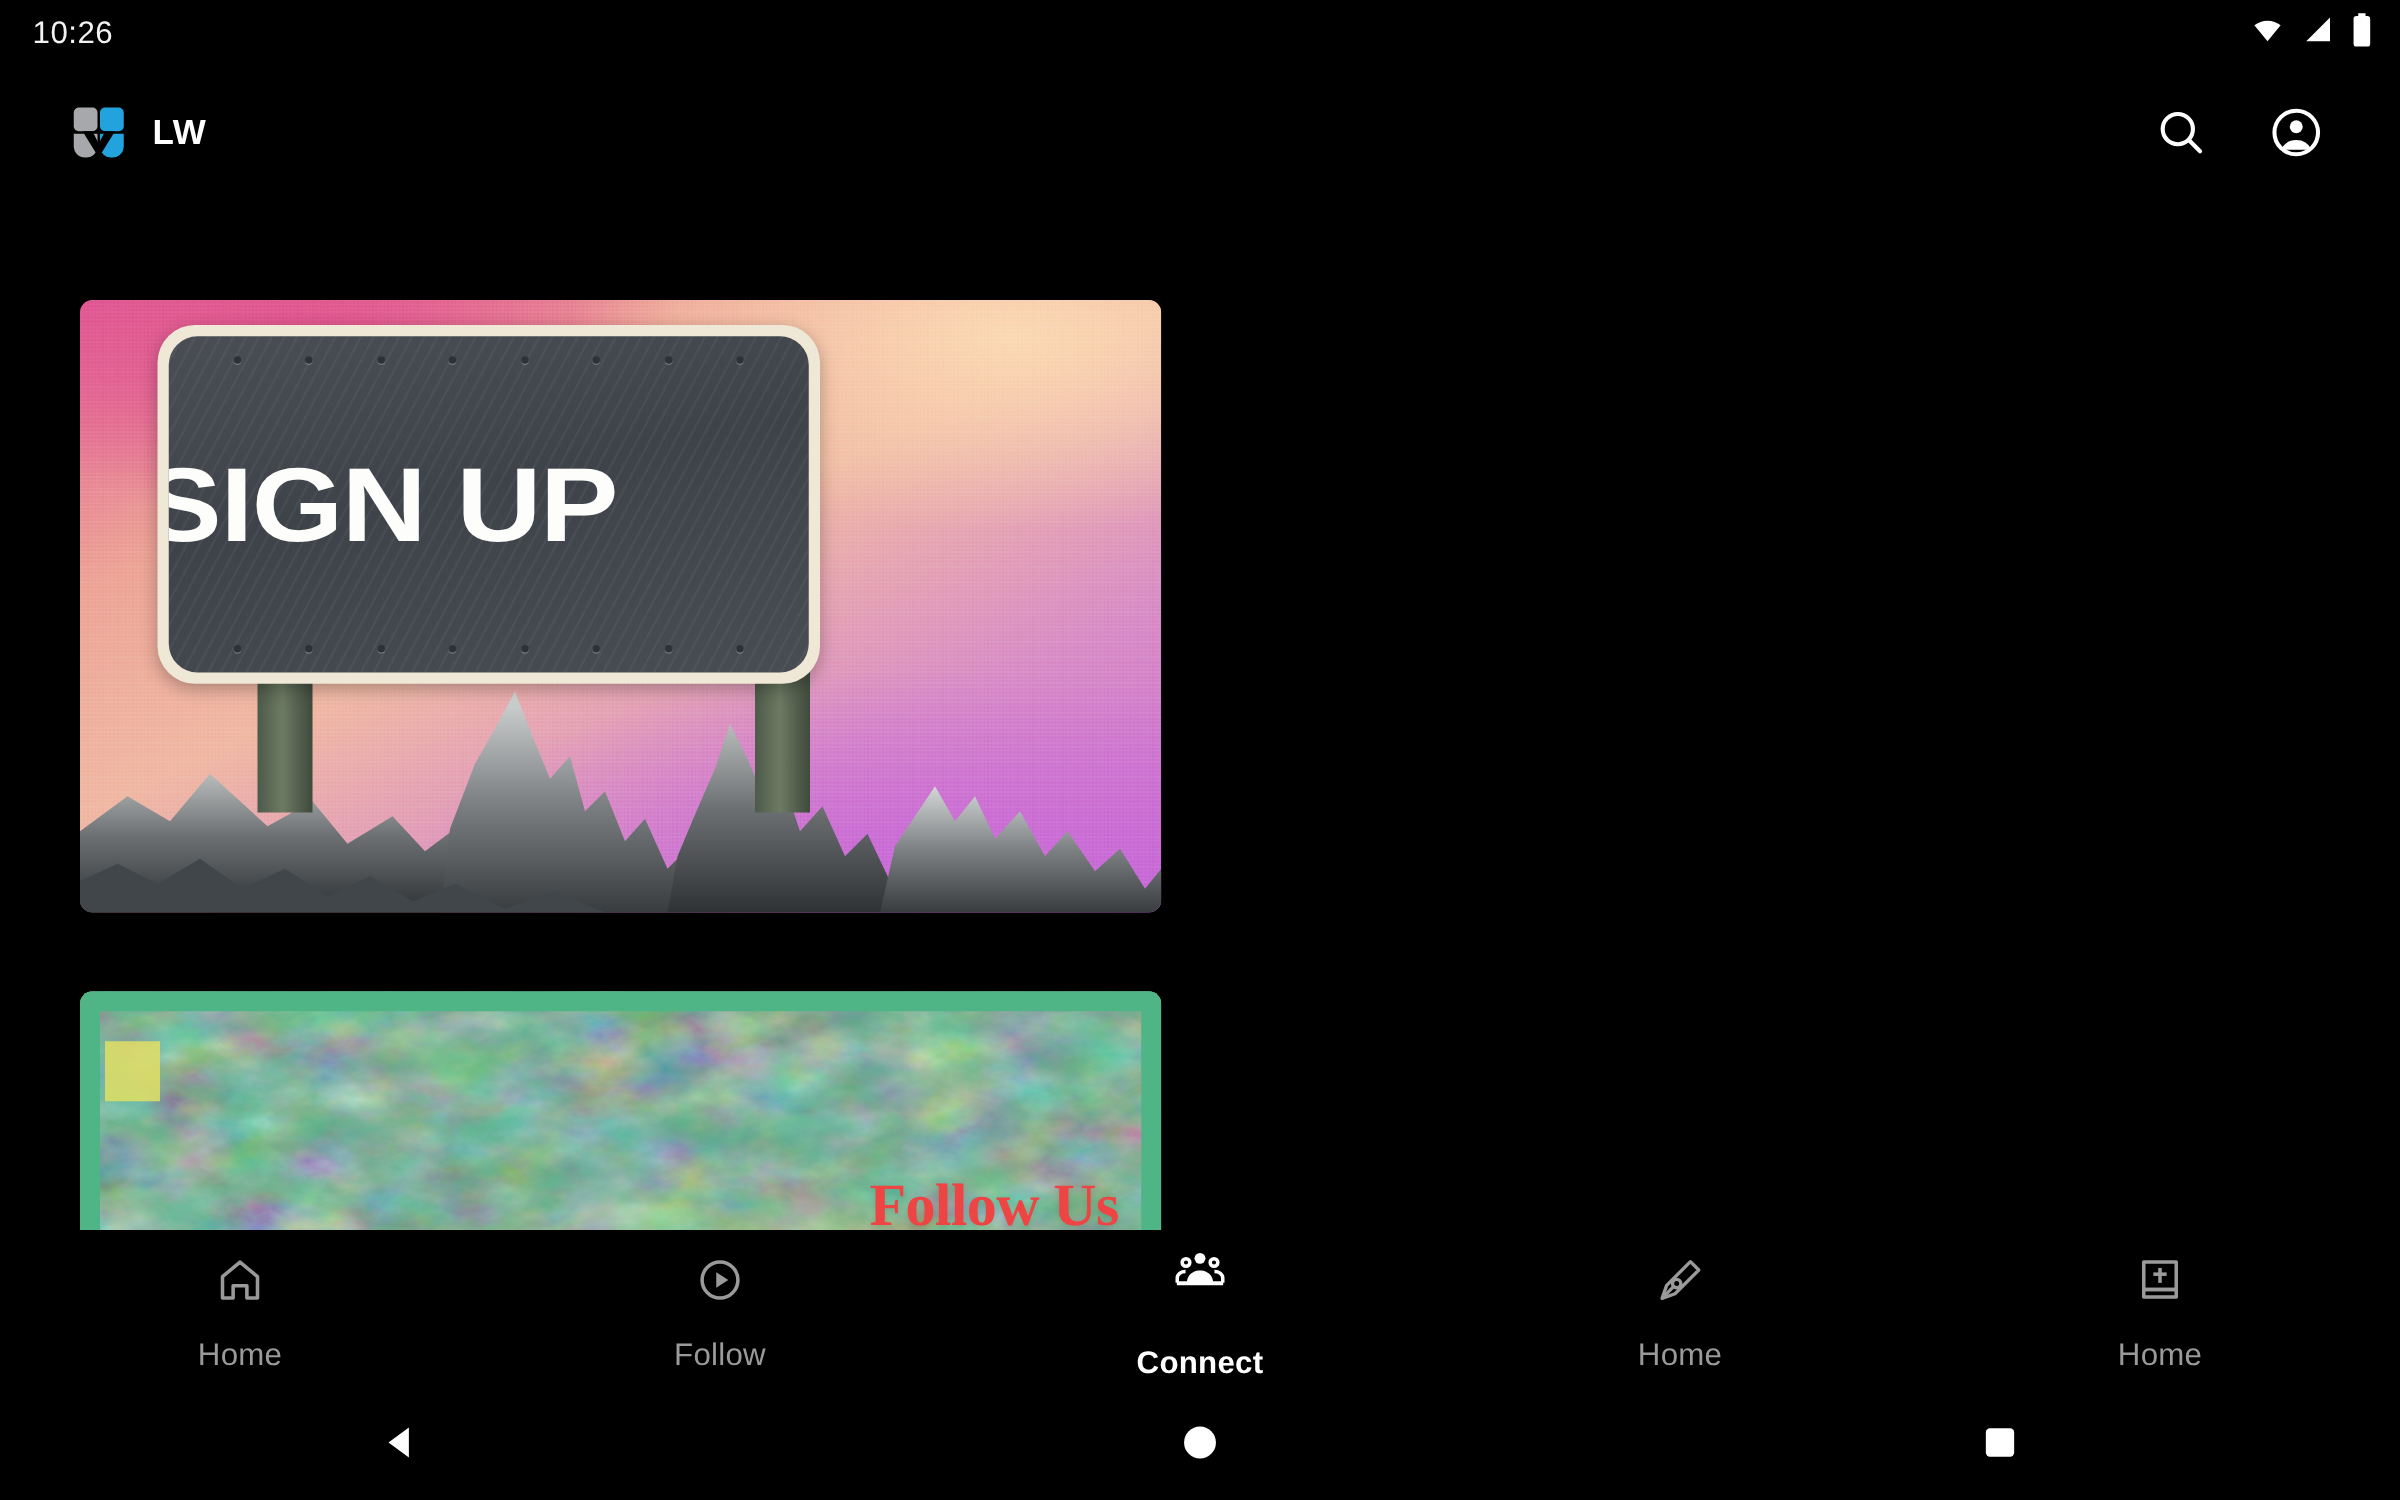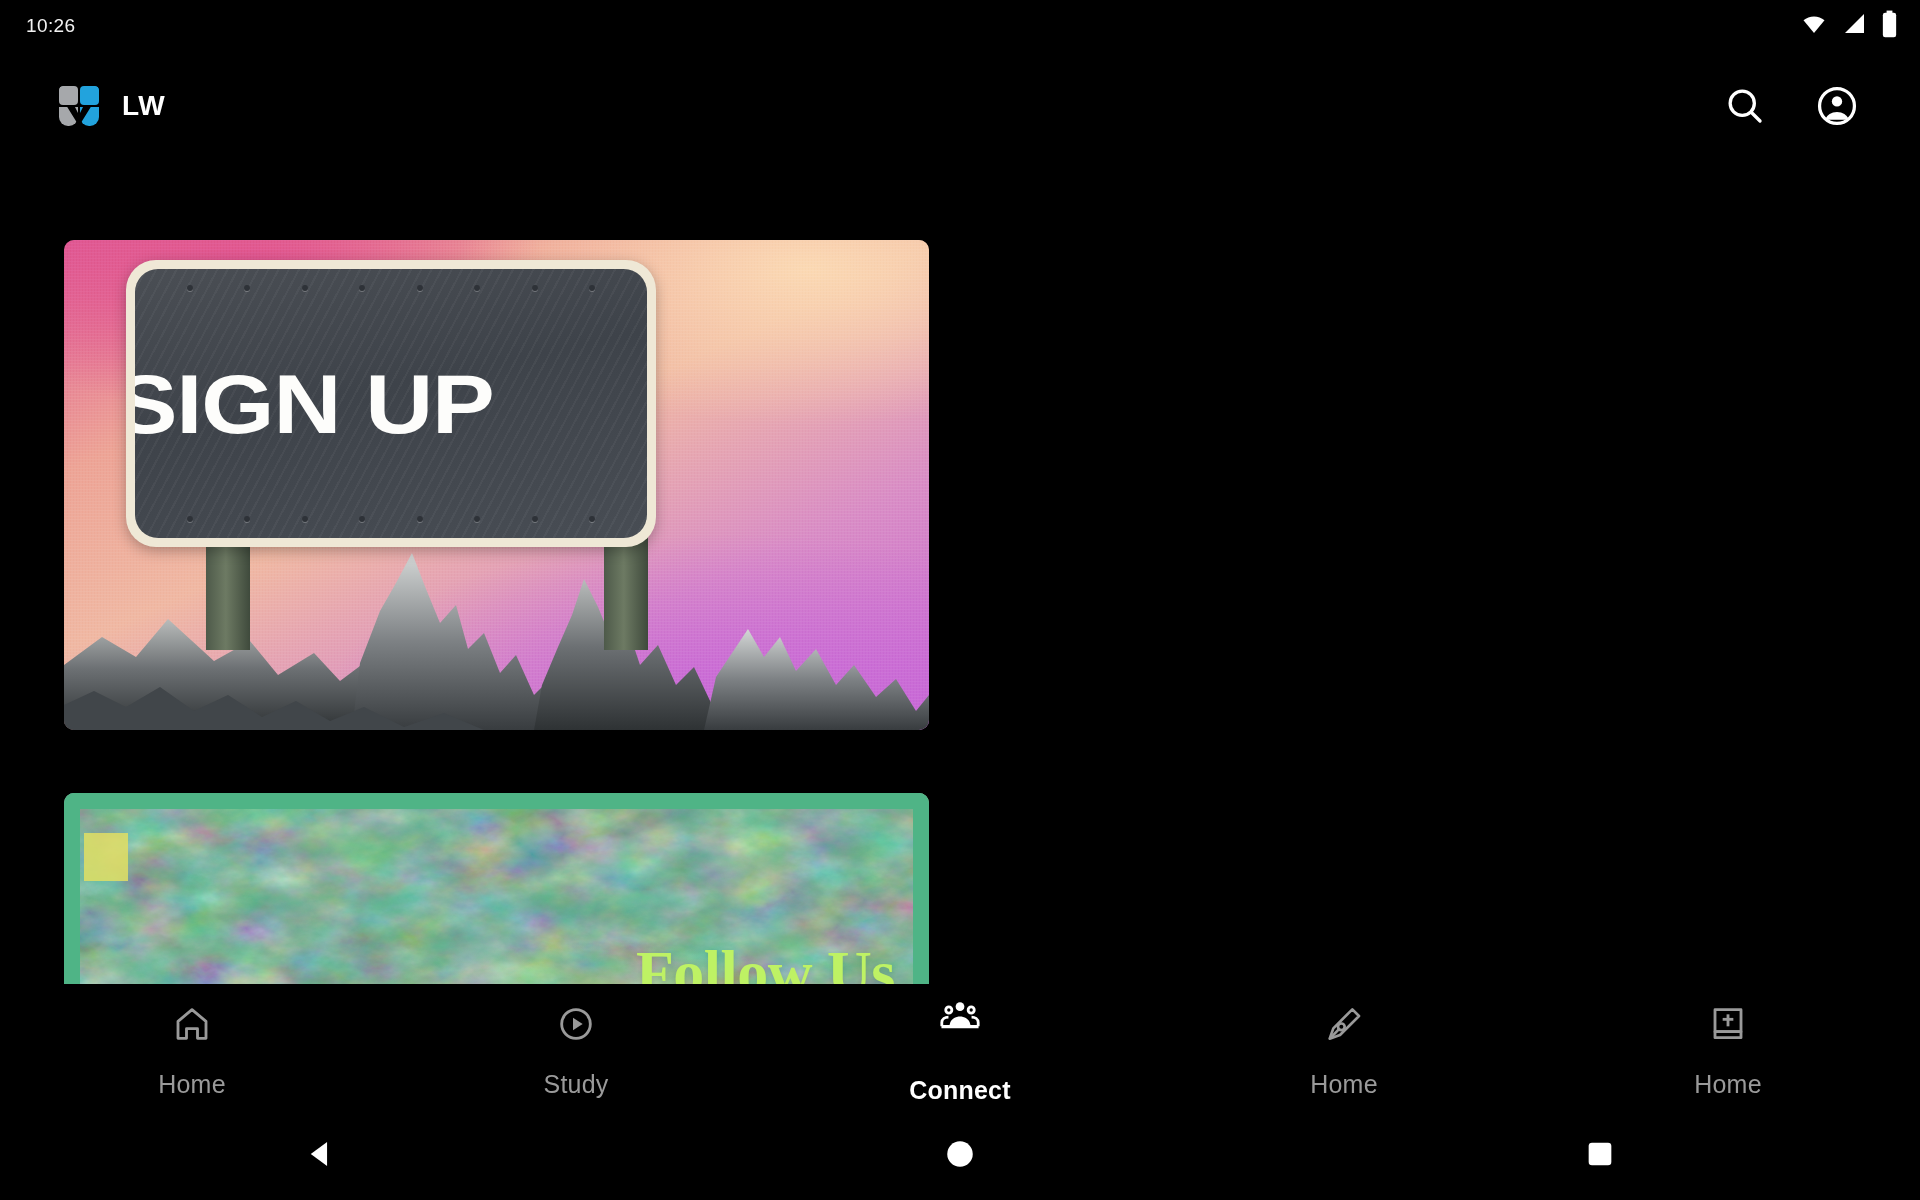--- a/index.html
+++ b/index.html
@@ -16,7 +16,7 @@
     display:flex; align-items:center; justify-content:space-between;
     padding:0 22px 0 26px; color:#fff;
   }
-  .status-time{ font-size:19px; letter-spacing:.4px; font-weight:400; color:#f2f2f2; }
+  .status-time{ font-size:25px; letter-spacing:.4px; font-weight:400; color:#f2f2f2; }
   .status-icons{ display:flex; align-items:center; gap:12px; }
 
   

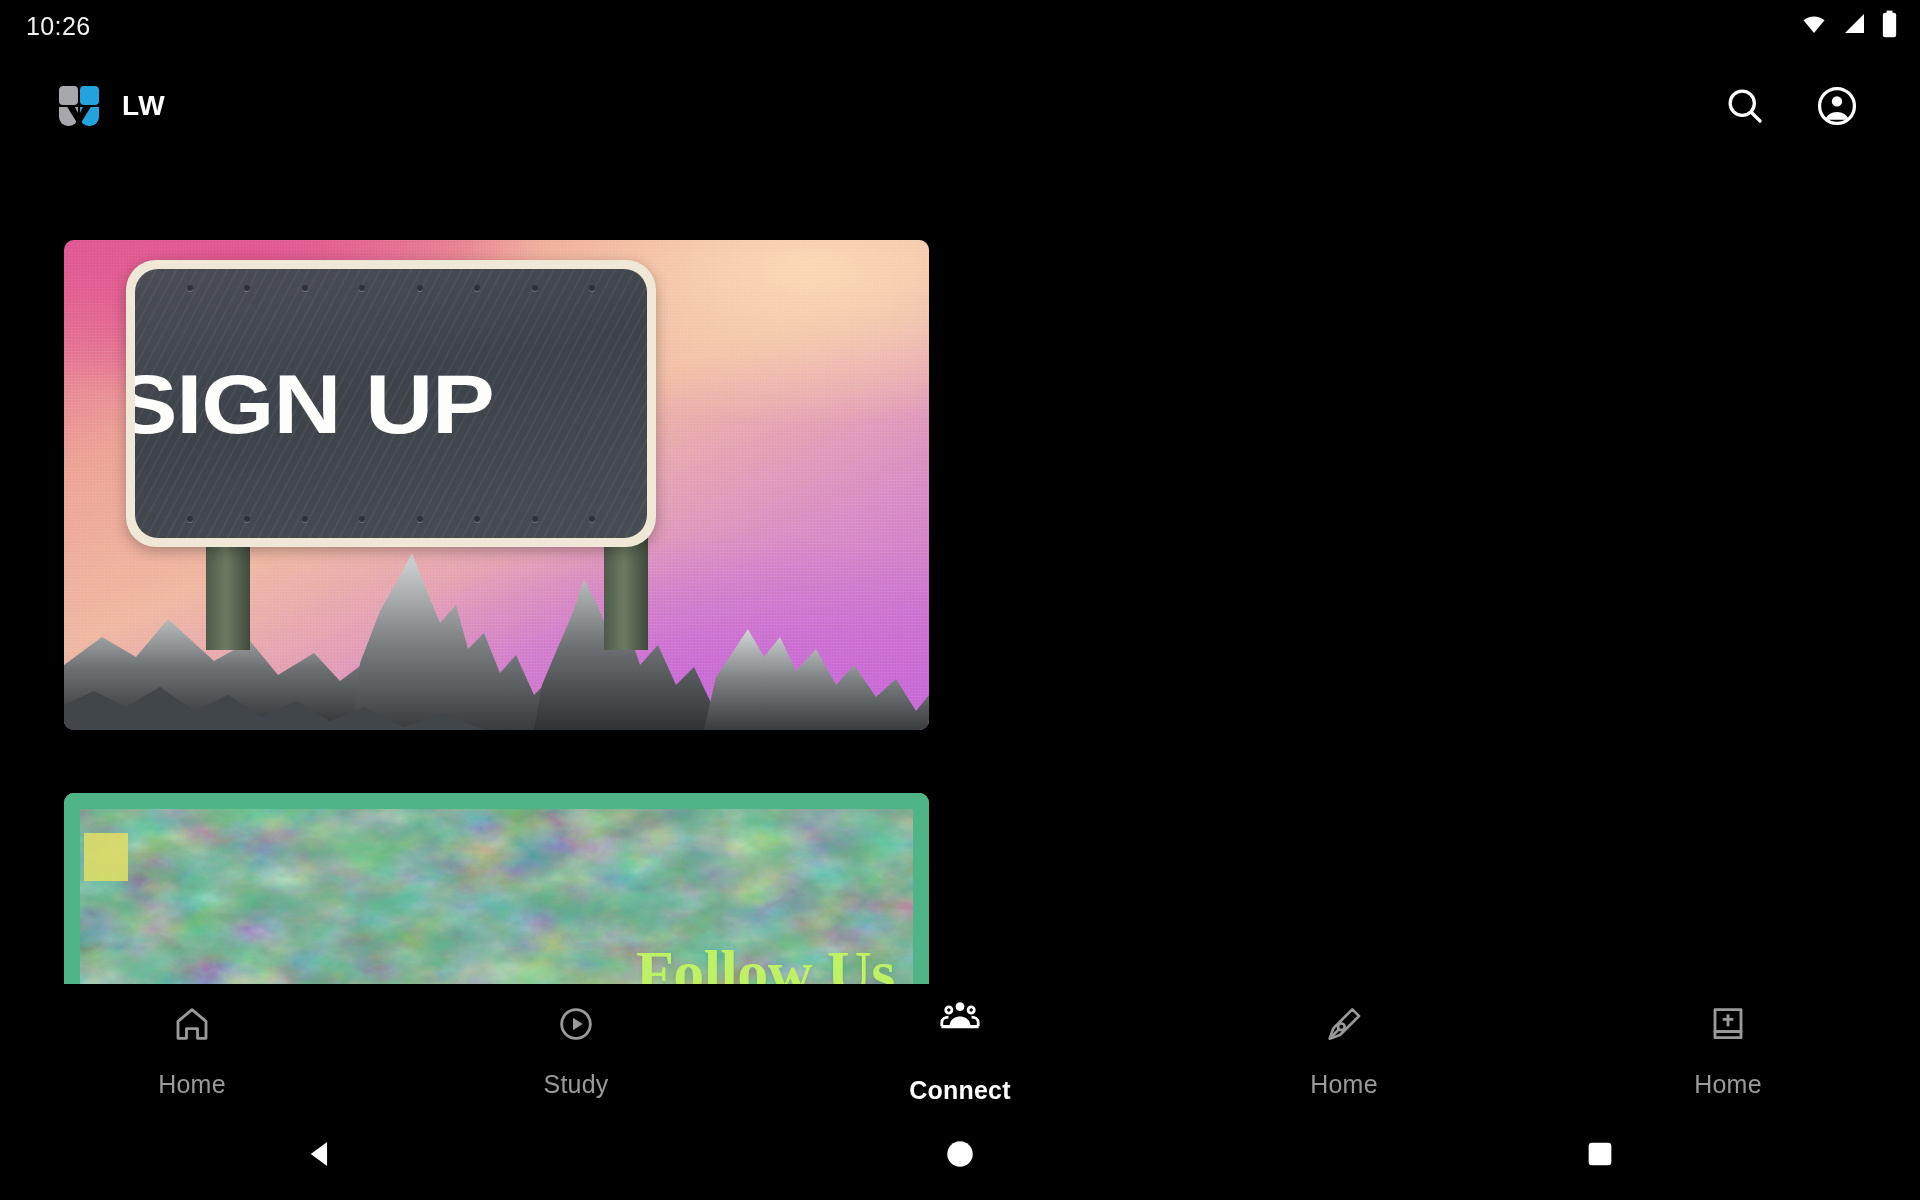--- a/index.html
+++ b/index.html
@@ -117,8 +117,8 @@
   }
   .c2-text{
     position:absolute; right:34px; top:148px; text-align:right;
-    color:#bef264; font-family:"Liberation Serif", serif;
-    font-weight:700; font-size:62px; line-height:1.0; letter-spacing:-.5px;
+    color:#ef4444; font-family:"Liberation Serif", serif;
+    font-weight:700; font-size:48px; line-height:1.0; letter-spacing:-.5px;
     text-shadow:0 2px 5px rgba(0,0,0,.10);
   }
   .c2-text span{ display:block; }

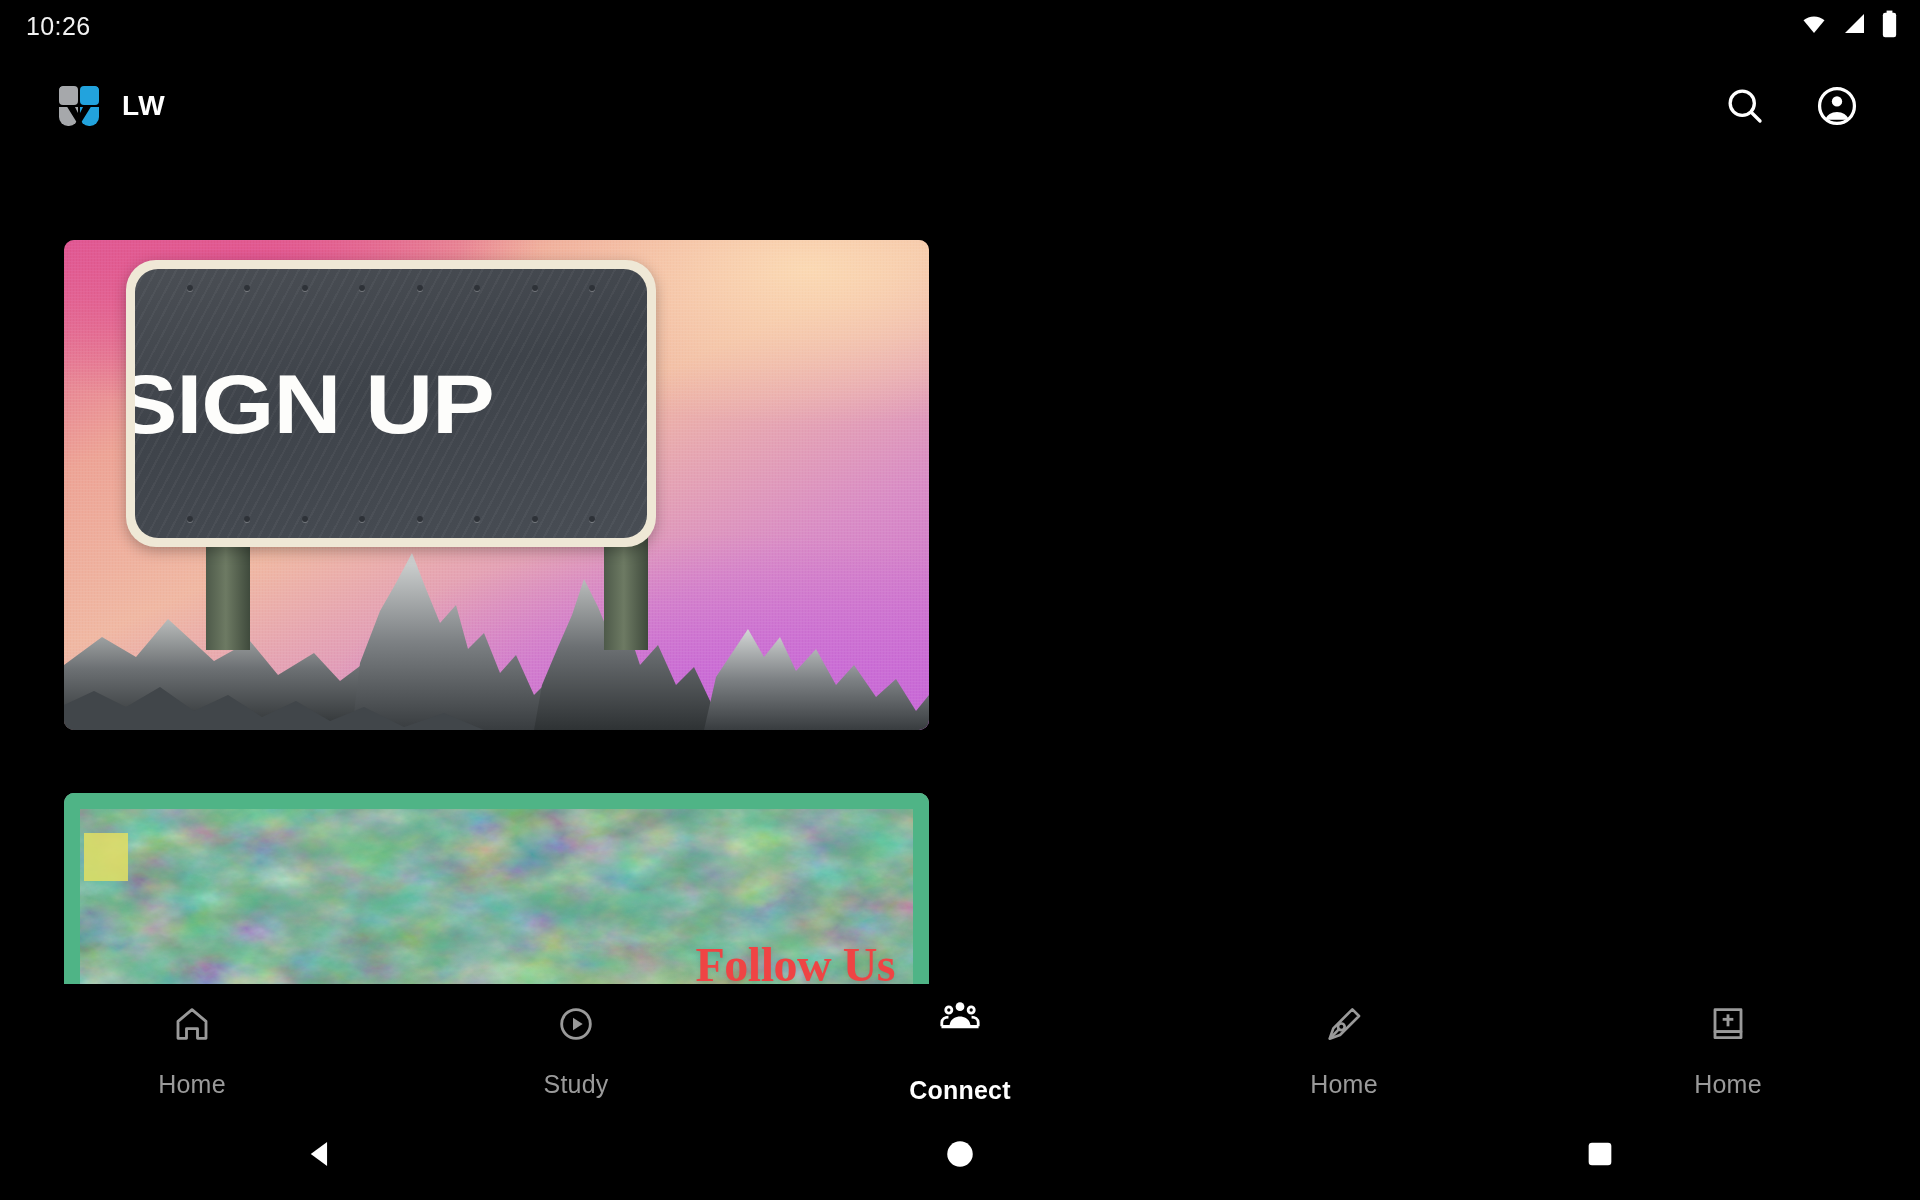--- a/index.html
+++ b/index.html
@@ -311,7 +311,7 @@
         <path d="M10.2 8.3 L16 12 L10.2 15.7 Z" fill="#9a9a9a" stroke="none"></path>
       </svg>
     </span>
-    <span class="tab-label">Study</span>
+    <span class="tab-label">Follow</span>
   </div>
 
   <div class="tab active">

